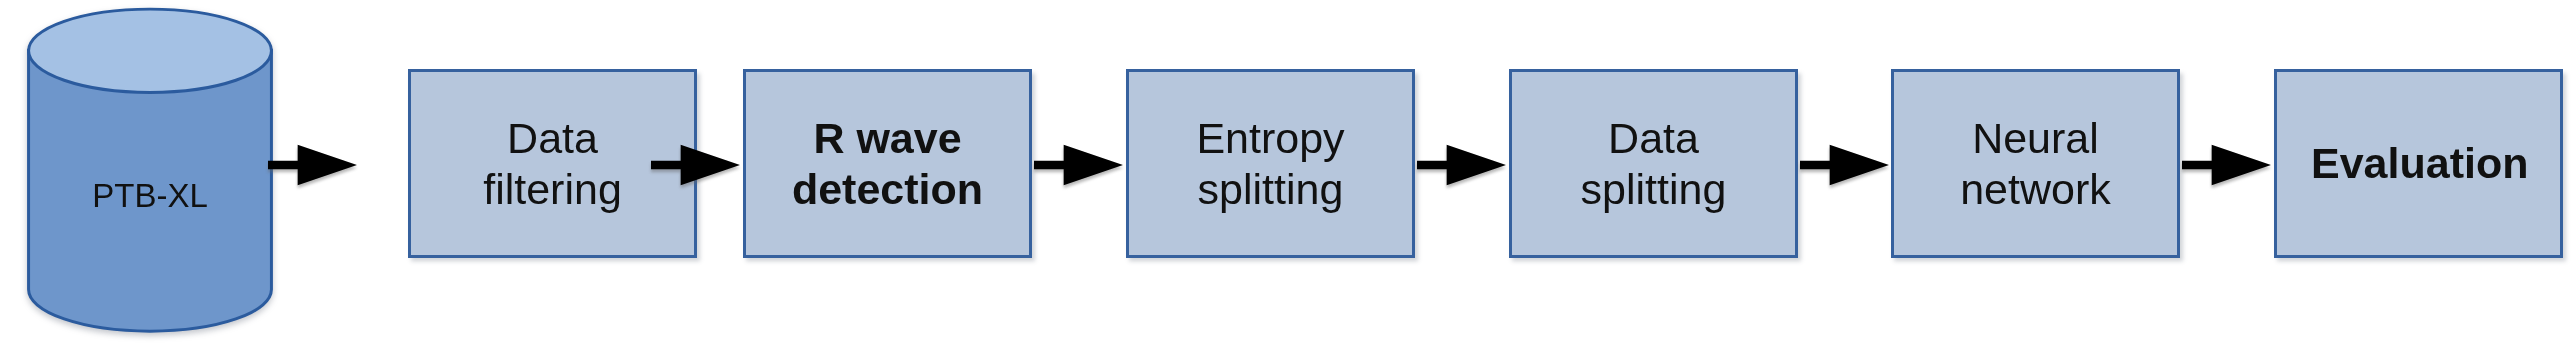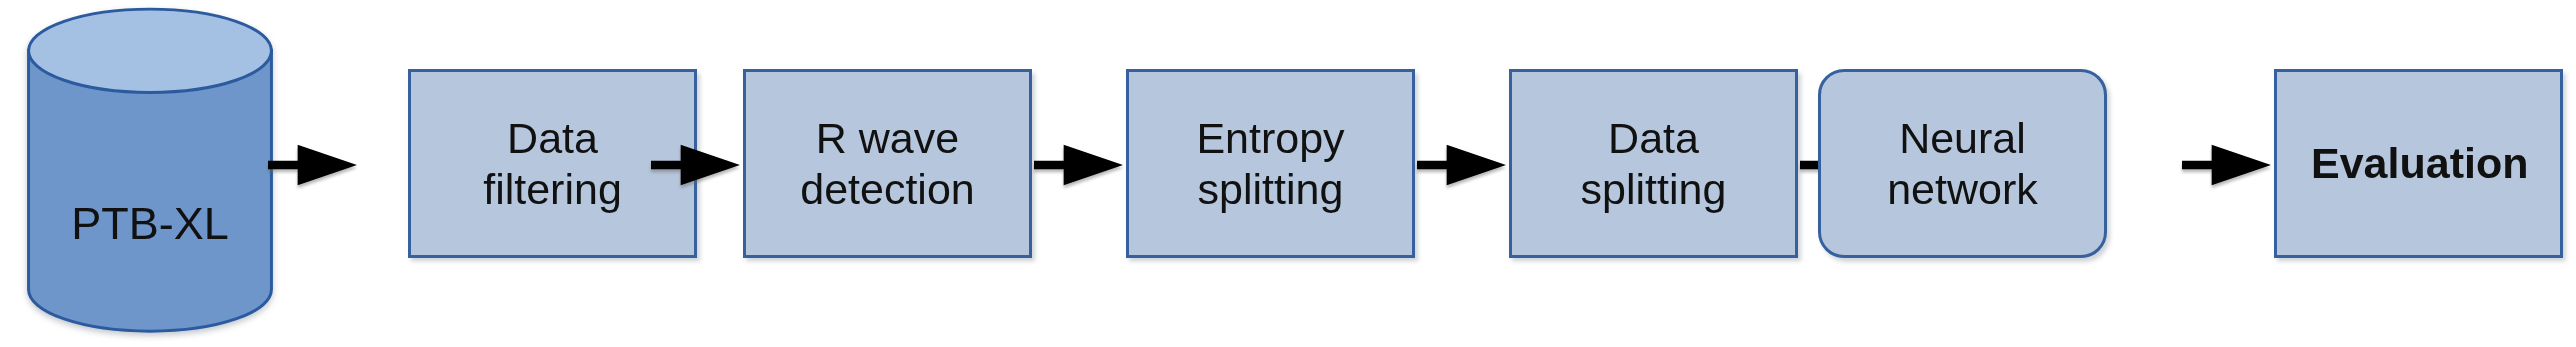--- a/index.html
+++ b/index.html
@@ -48,7 +48,7 @@
     font-size:43px;line-height:1.18;
   }
   #step-1{left:360px;margin-left:48px;}
-  #step-2{left:743px;}
+  #step-2{left:743px;font-weight:bold;}
   #step-3{left:1126px;}
   #step-4{left:1509px;}
   #step-5{left:1818px;border-radius:26px;}

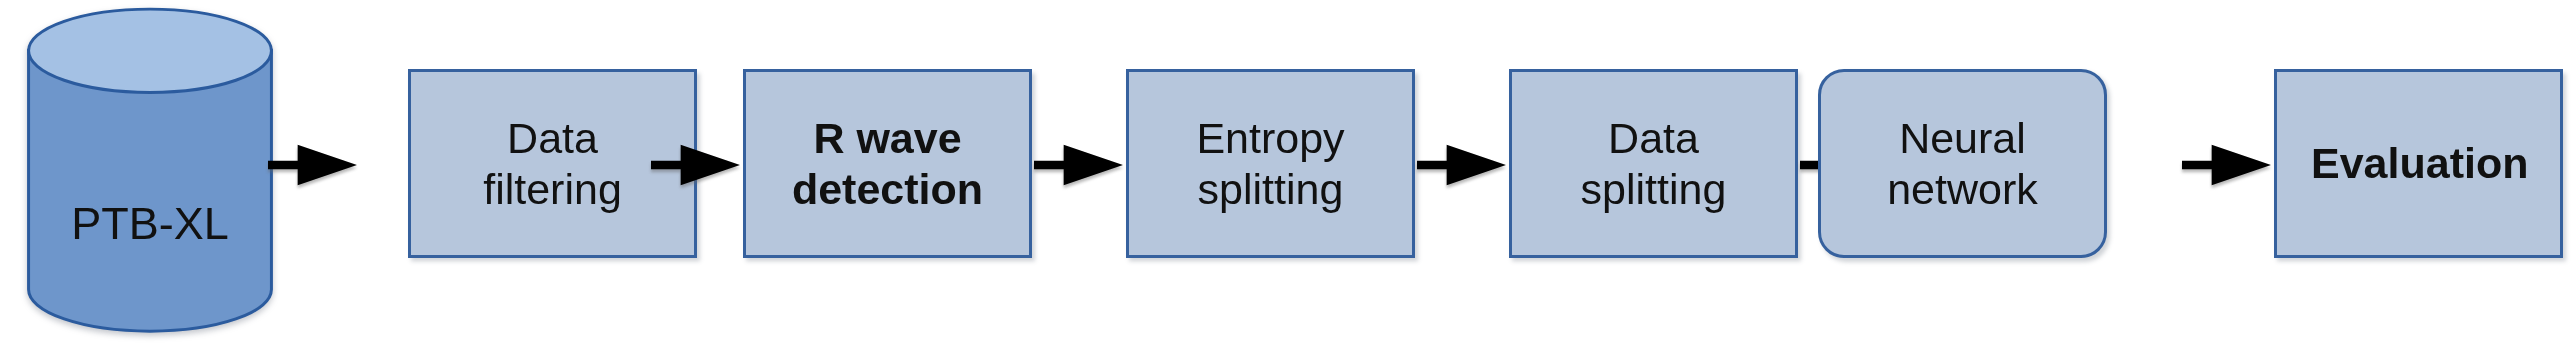--- a/index.html
+++ b/index.html
@@ -51,7 +51,7 @@
   #step-2{left:743px;font-weight:bold;}
   #step-3{left:1126px;}
   #step-4{left:1509px;}
-  #step-5{left:1818px;border-radius:26px;}
+  #step-5{left:1891px;}
   #step-6{left:2274px;font-weight:bold;}
 
   

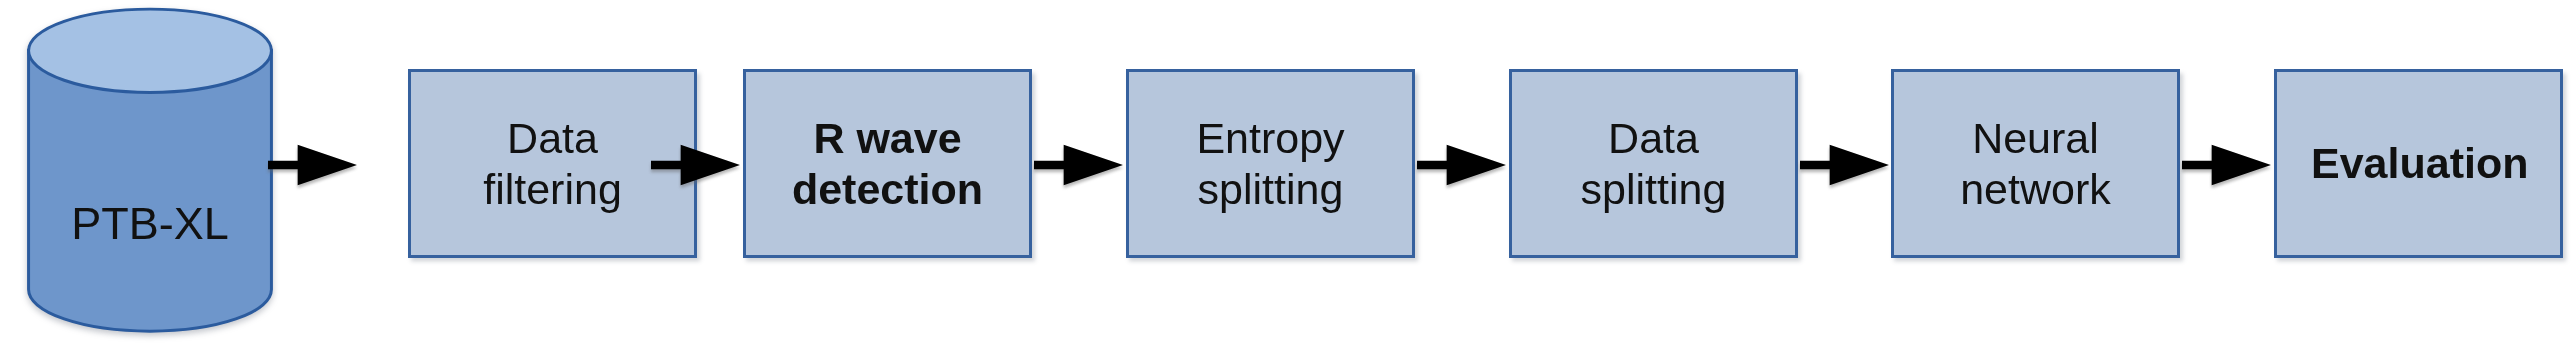--- a/index.html
+++ b/index.html
@@ -31,7 +31,7 @@
   .db-label{
     position:absolute;left:0;top:158px;width:100%;height:60px;
     display:flex;align-items:center;justify-content:center;
-    font-size:45px;line-height:1;white-space:nowrap;margin-top:28px;
+    font-size:33px;line-height:1;white-space:nowrap;
   }
 
   

